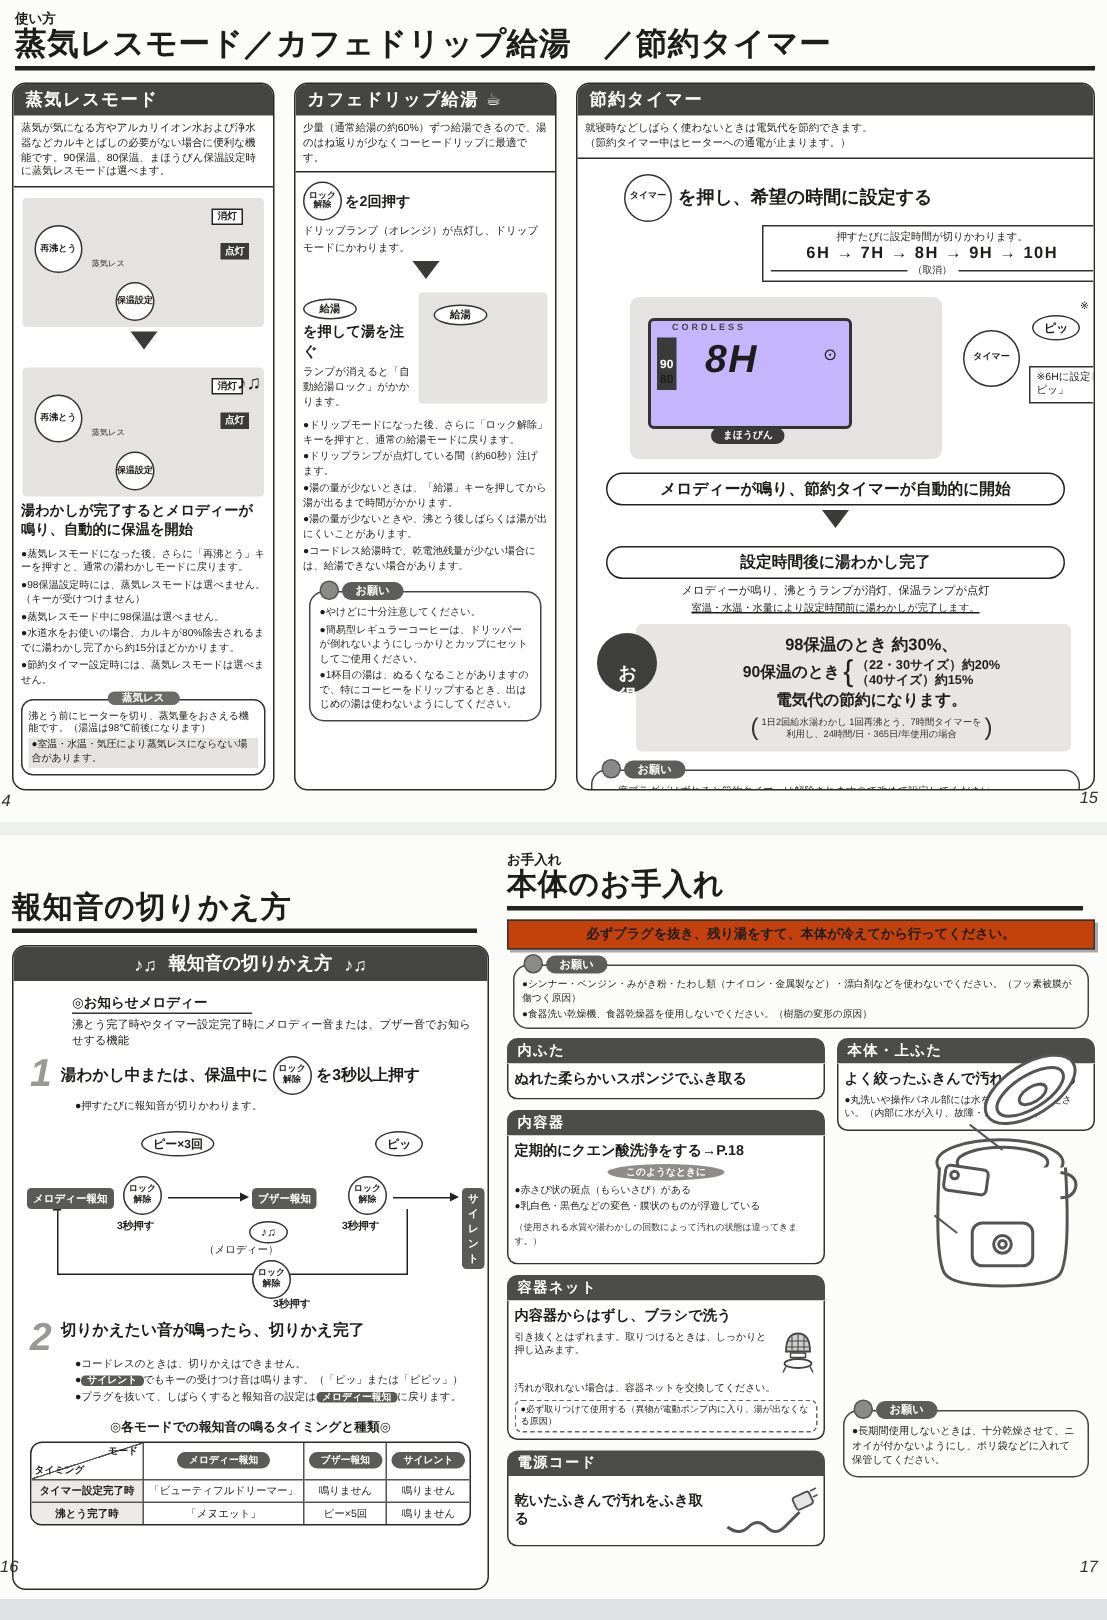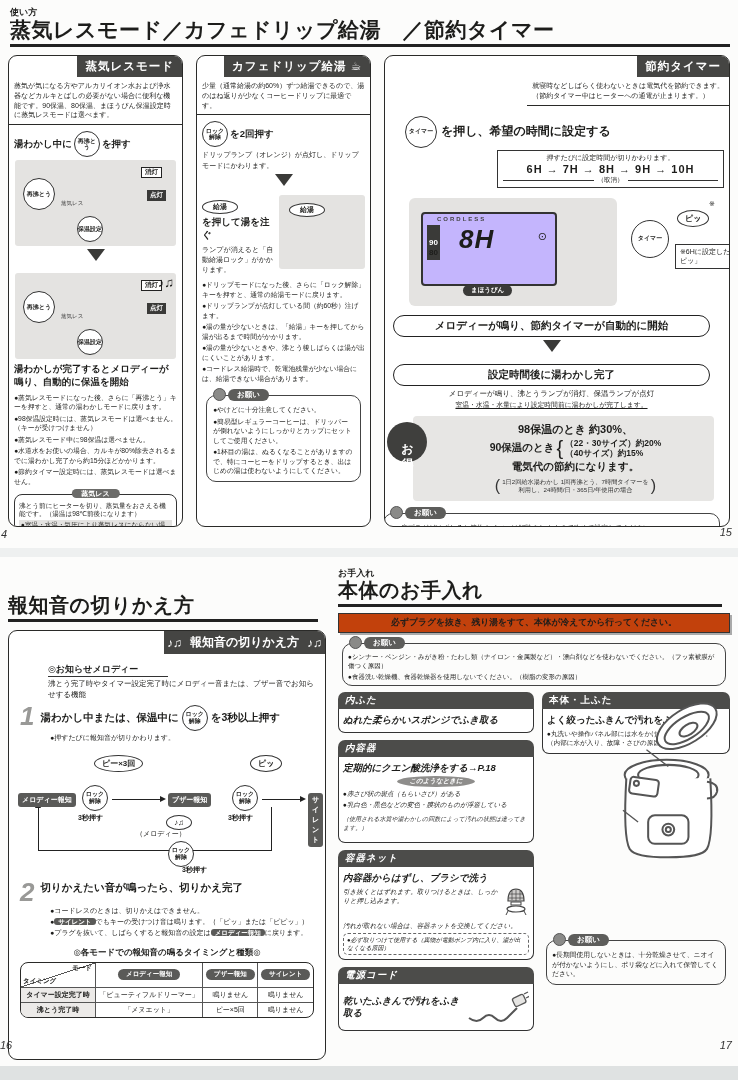--- a/index.html
+++ b/index.html
@@ -22,7 +22,7 @@
 
   
   .cols{display:flex;gap:13px;padding:8px 8px 0 8px;align-items:stretch;height:472px;}
-  .card{border:1.6px solid #2a2a28;border-radius:9px;background:#fff;overflow:hidden;display:flex;flex-direction:column;align-items:flex-end;}
+  .card{border:1.6px solid #2a2a28;border-radius:9px;background:#fff;overflow:hidden;display:flex;flex-direction:column;}
   .chd{background:#454543;color:#fff;font-weight:bold;font-size:11.5px;padding:3px 8px;letter-spacing:1px;}
   .intro{border-bottom:1.4px solid #2a2a28;padding:4px 5px;font-size:7px;line-height:1.4;}
   .cbody{padding:4px 5px;flex:1;overflow:hidden;}

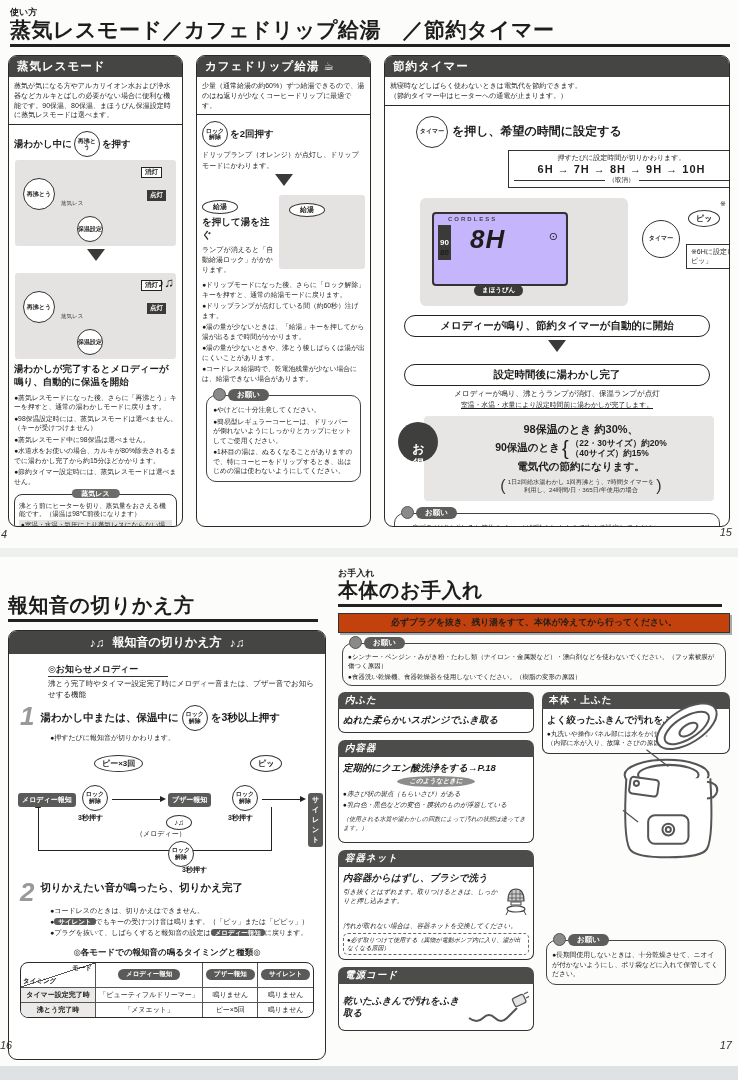--- a/index.html
+++ b/index.html
@@ -186,11 +186,6 @@
         <div class="chd">蒸気レスモード</div>
         <div class="intro">蒸気が気になる方やアルカリイオン水および浄水器などカルキとばしの必要がない場合に便利な機能です。90保温、80保温、まほうびん保温設定時に蒸気レスモードは選べます。</div>
         <div class="cbody">
-          <div class="steph">
-            <span>湯わかし中に</span>
-            <span class="kc kc-s">再沸とう</span>
-            <span>を押す</span>
-          </div>
           <div class="diag">
             <span class="kc kc-m d-resume">再沸とう</span>
             <span class="lampoff d-off">消灯</span>

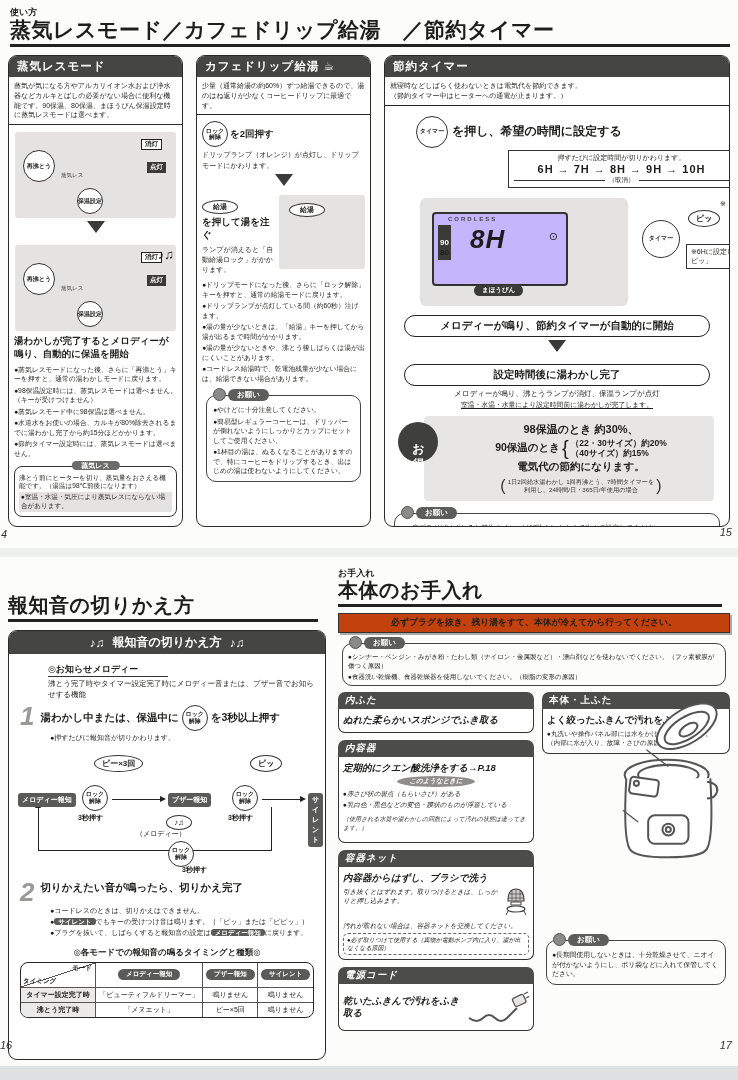--- a/index.html
+++ b/index.html
@@ -150,7 +150,7 @@
   .og-tight{margin-top:10px;padding:6px 5px 2px;}
   .og-tight .b{font-size:6.5px;}
   .brgrid{display:flex;gap:8px;margin-top:6px;}
-  .brleft{width:196px;flex:none;font-style:italic;}
+  .brleft{width:212px;flex:none;}
   .brright{flex:1;position:relative;}
   .sec{margin-bottom:7px;}
   .sec-hd{background:#4c4c4a;color:#fff;font-weight:bold;font-size:9.5px;padding:2px 7px;border-radius:7px 7px 0 0;letter-spacing:1px;}

